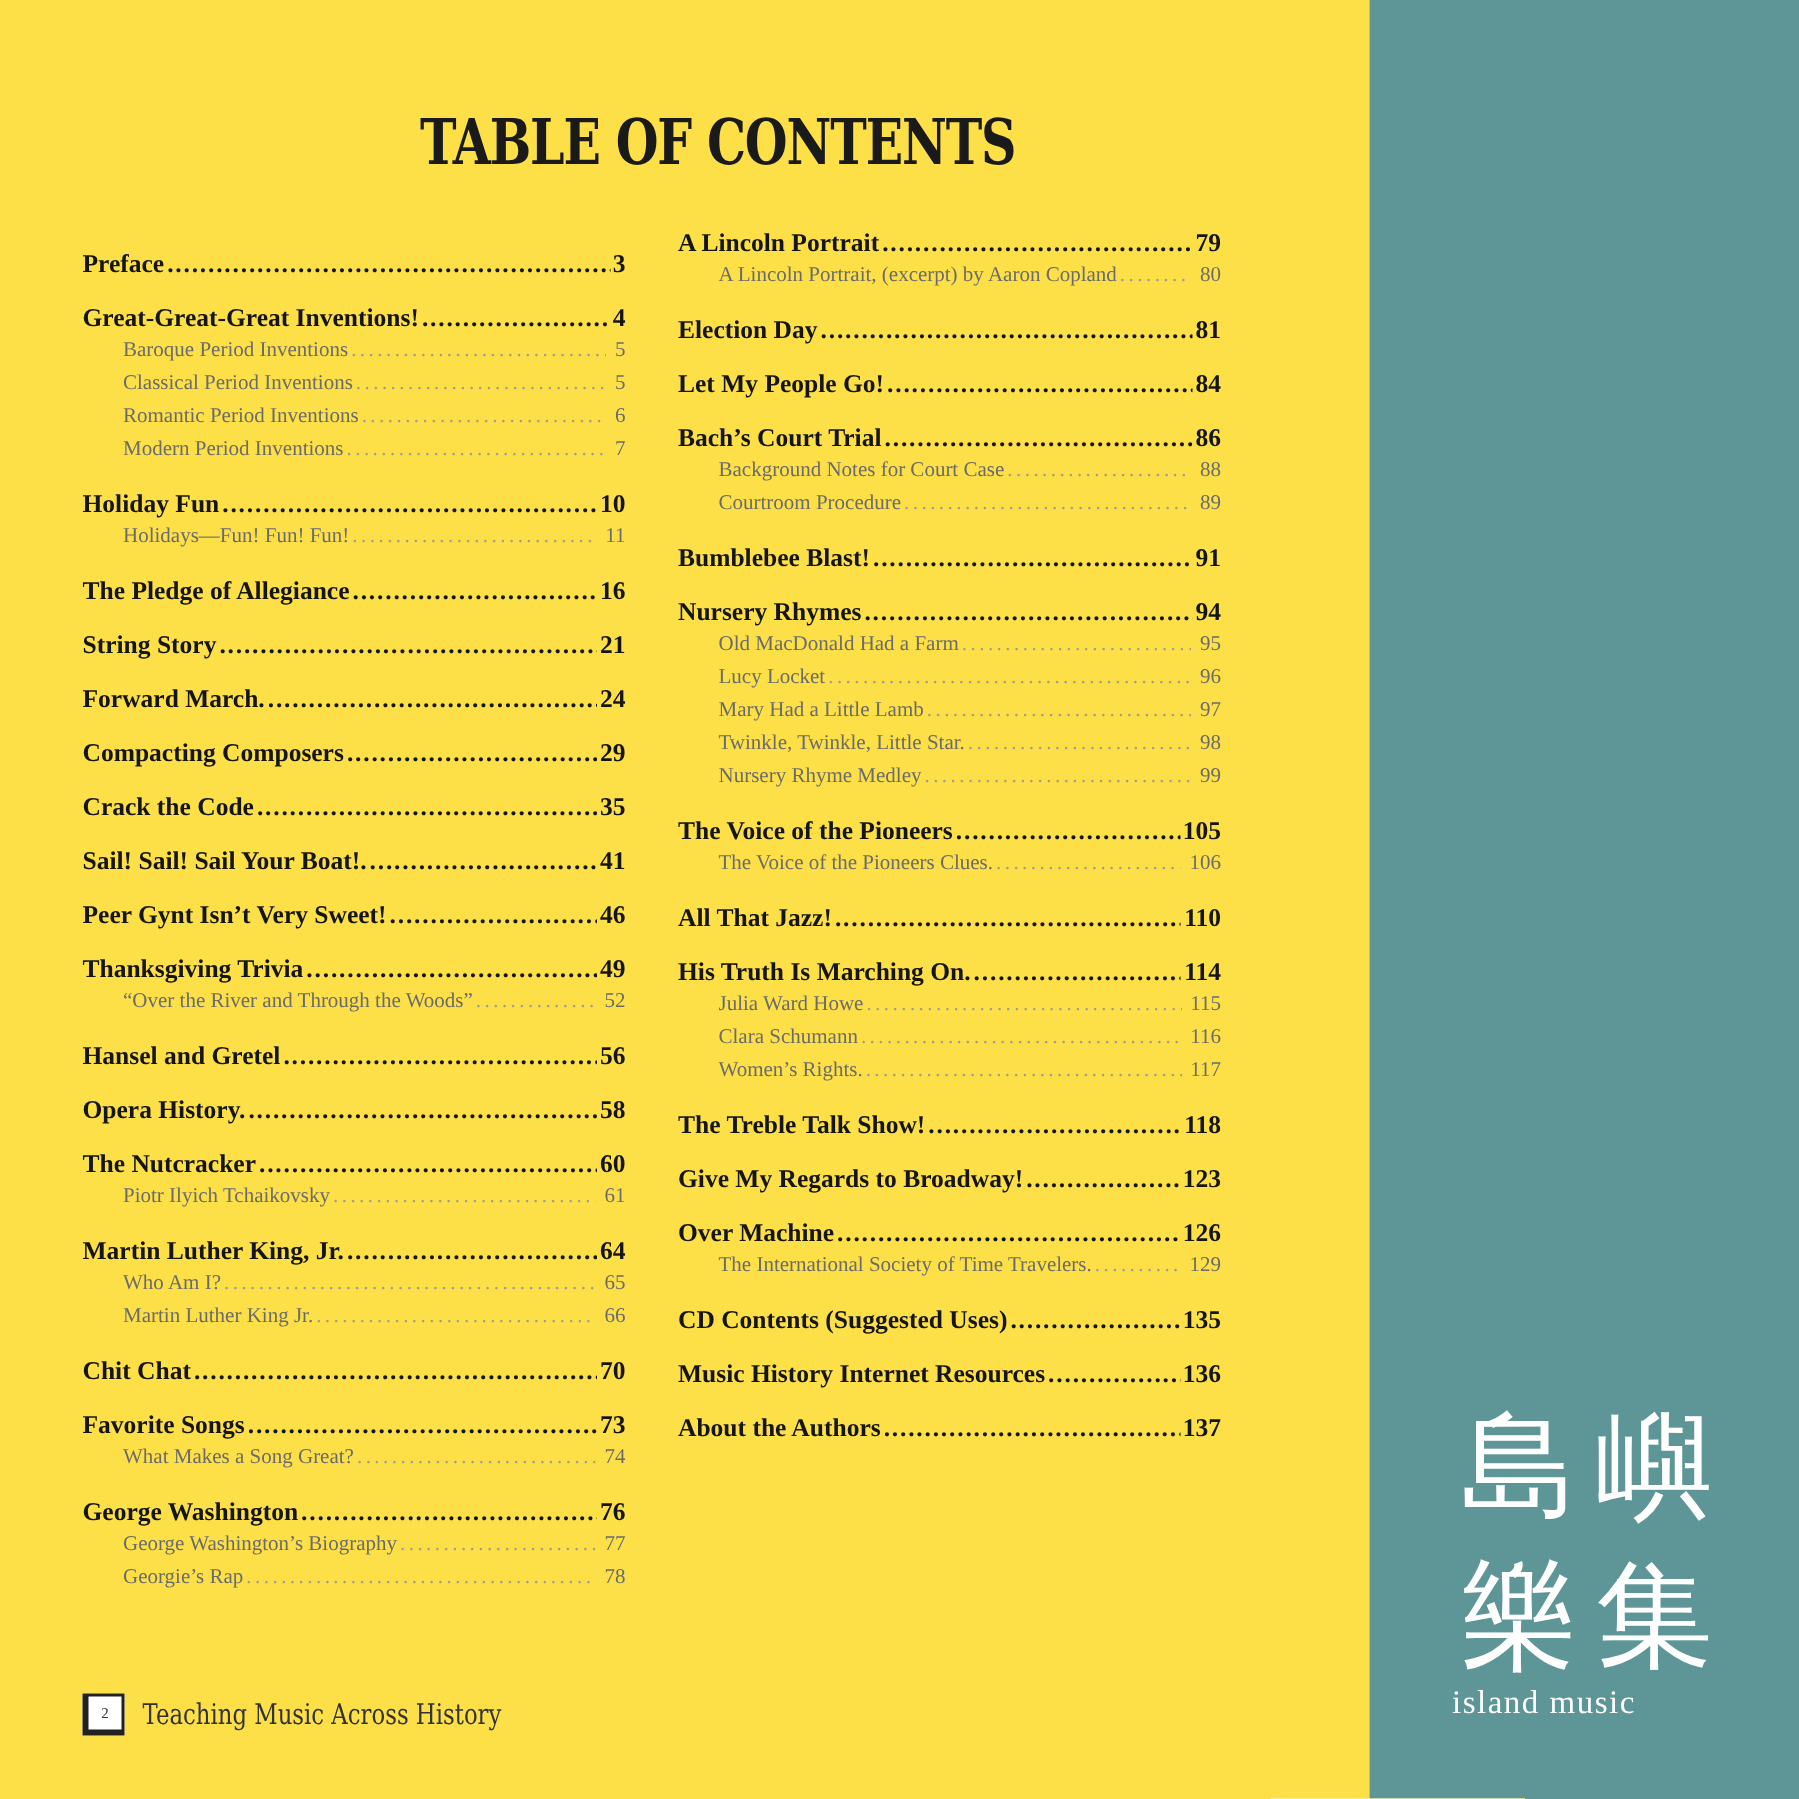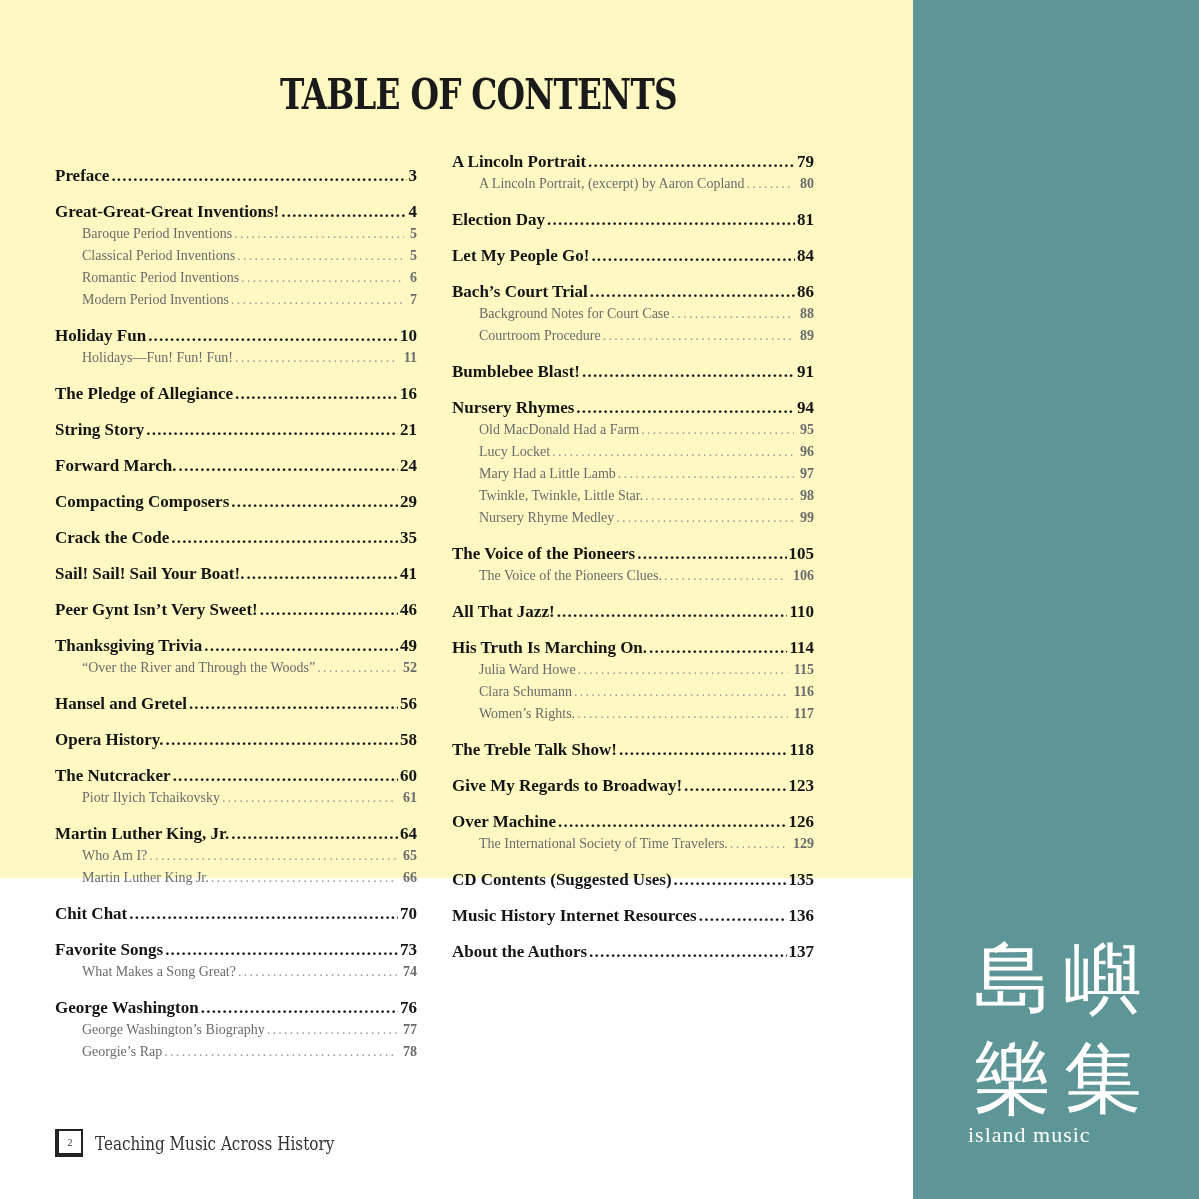--- a/index.html
+++ b/index.html
@@ -9,7 +9,7 @@
     font-family: "Liberation Serif", "DejaVu Serif", serif;
     color: #1a1a1a;
   }
-  .page { position: absolute; left: 0; top: 0; width: 913px; height: 878px; background: #fef9c3; text-align: right; }
+  .page { position: absolute; left: 0; top: 0; width: 913px; height: 1199px; background: #fde047; text-align: right; }
   .side-panel { position: absolute; left: 913px; top: 0; width: 286px; height: 1199px; background: #5e9697; }
 
   .toc-title {

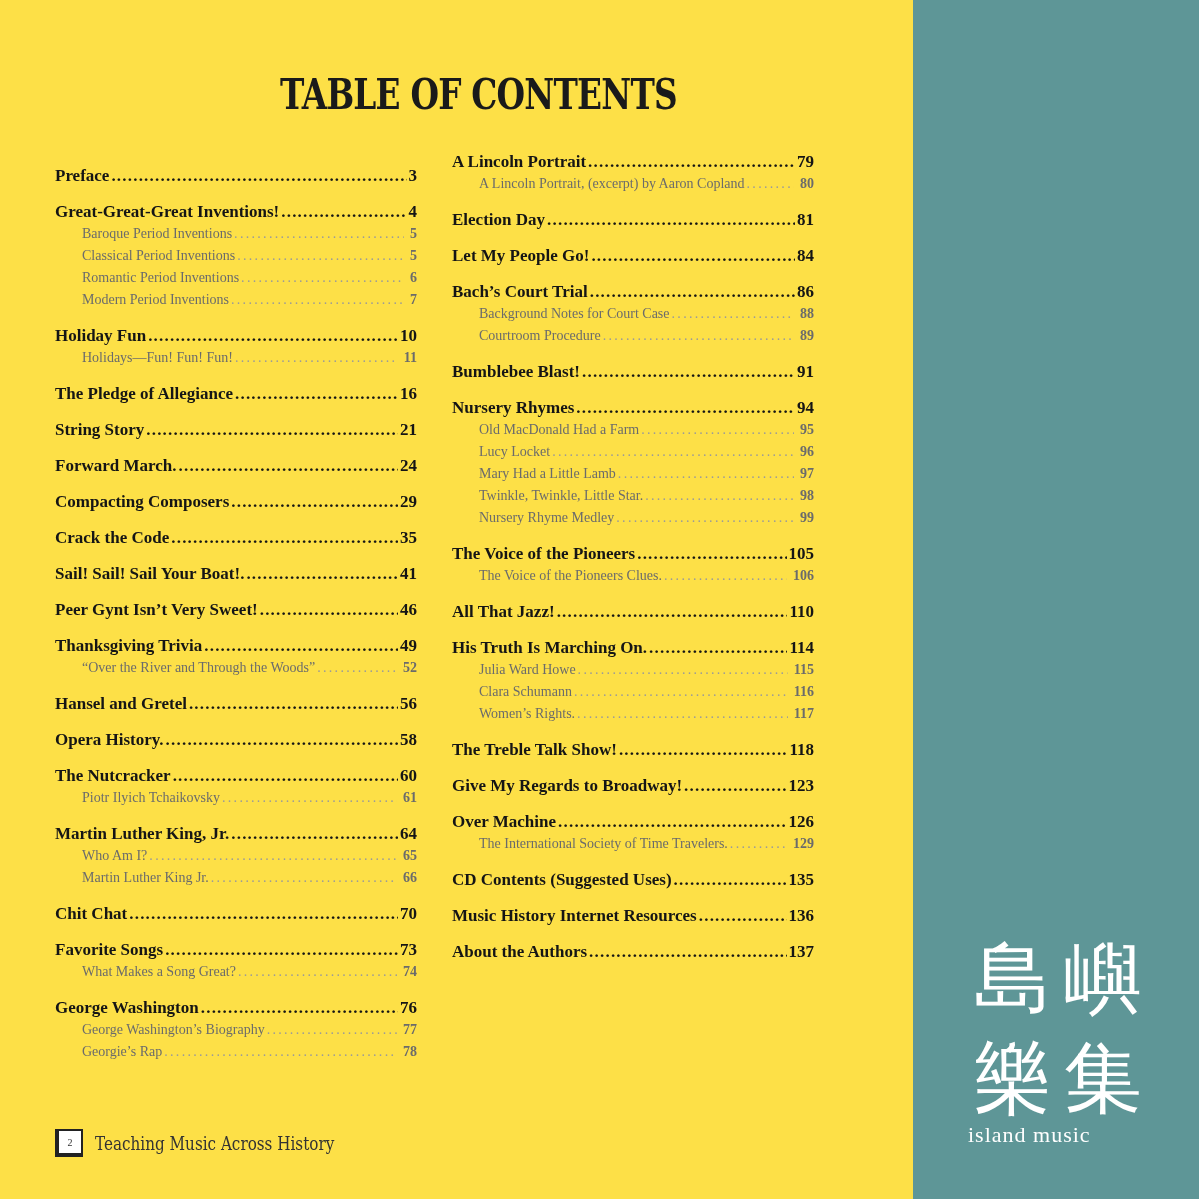--- a/index.html
+++ b/index.html
@@ -48,7 +48,7 @@
   .sub-row .dots::before {
     content: "......................................................................................................";
   }
-  .sub-row .p { padding-left: 4px; font-weight: bold; }
+  .sub-row .p { padding-left: 4px; }
 
   .gap { height: 14px; }
 

